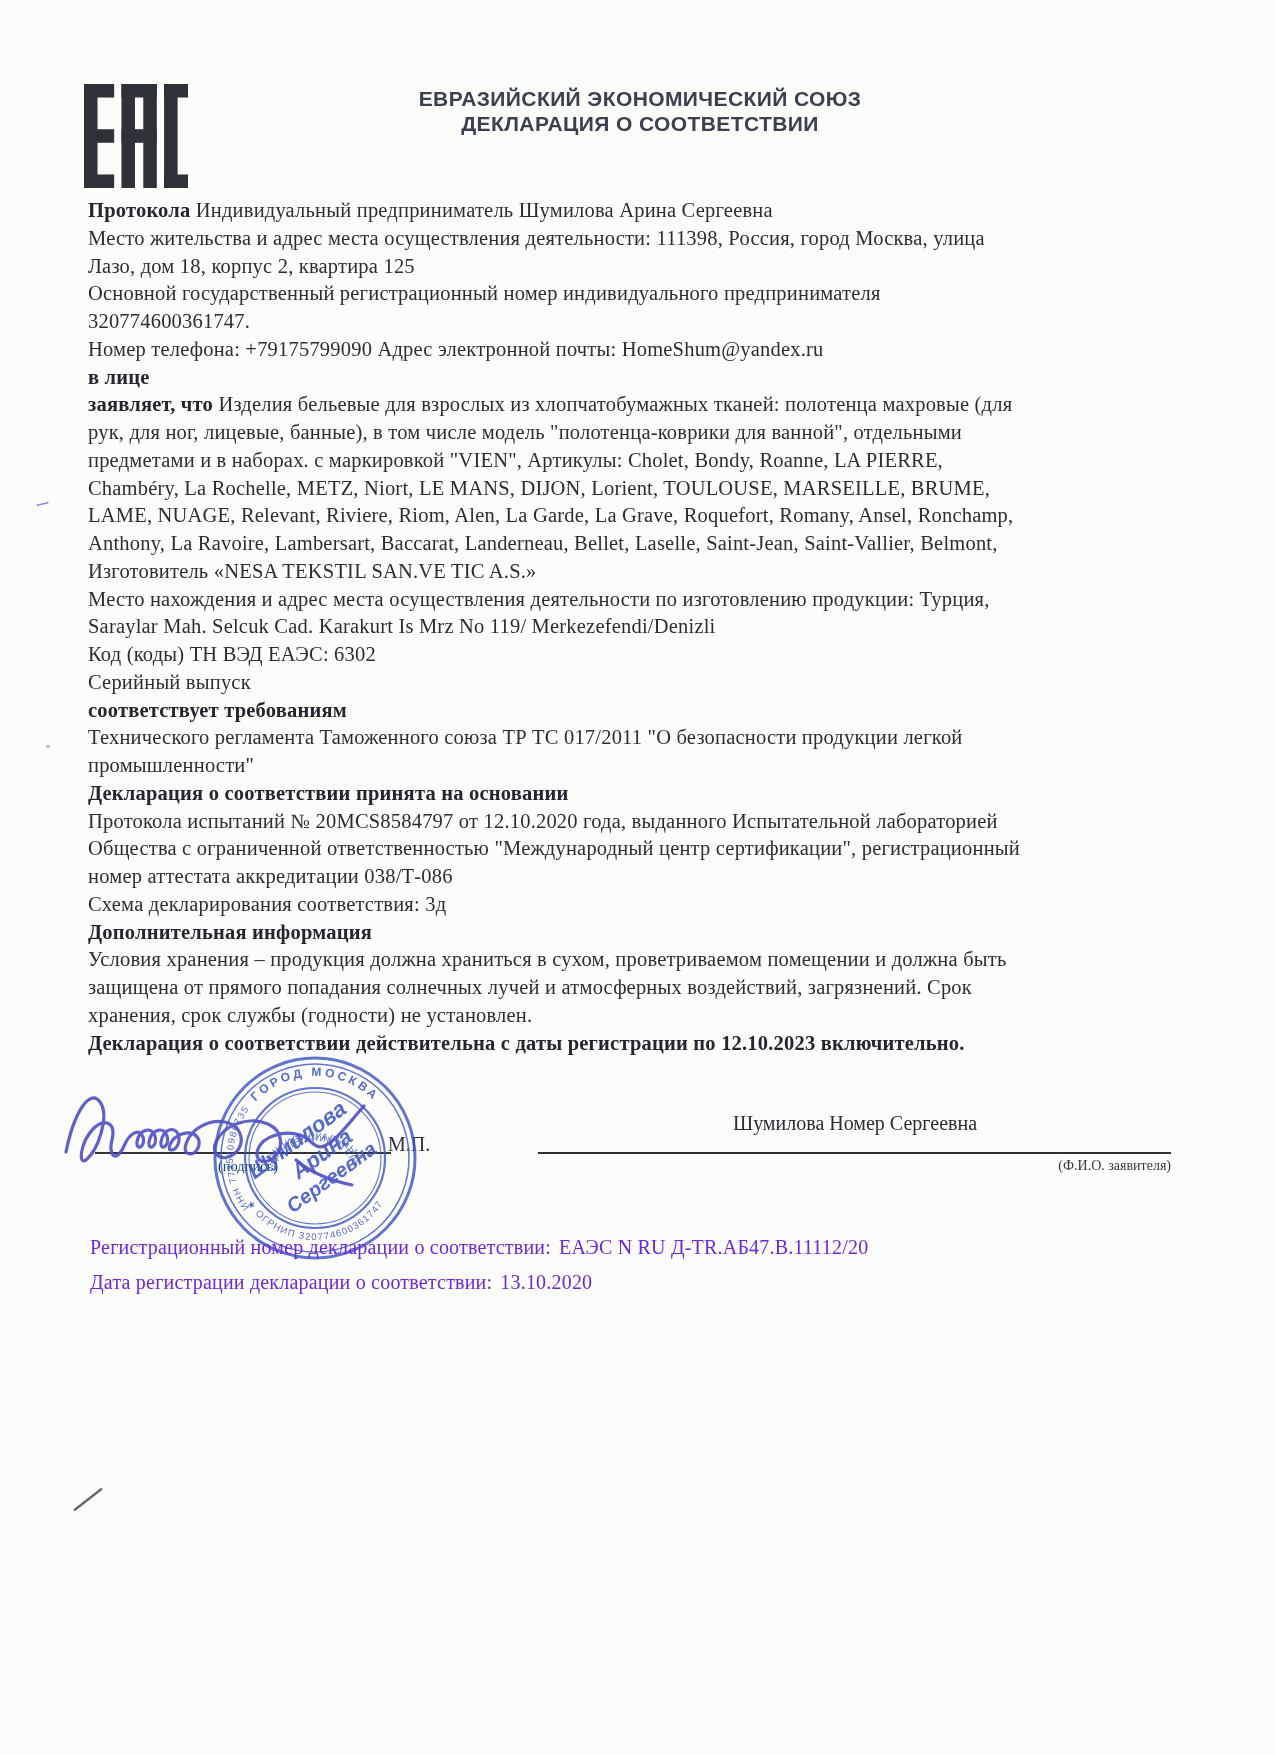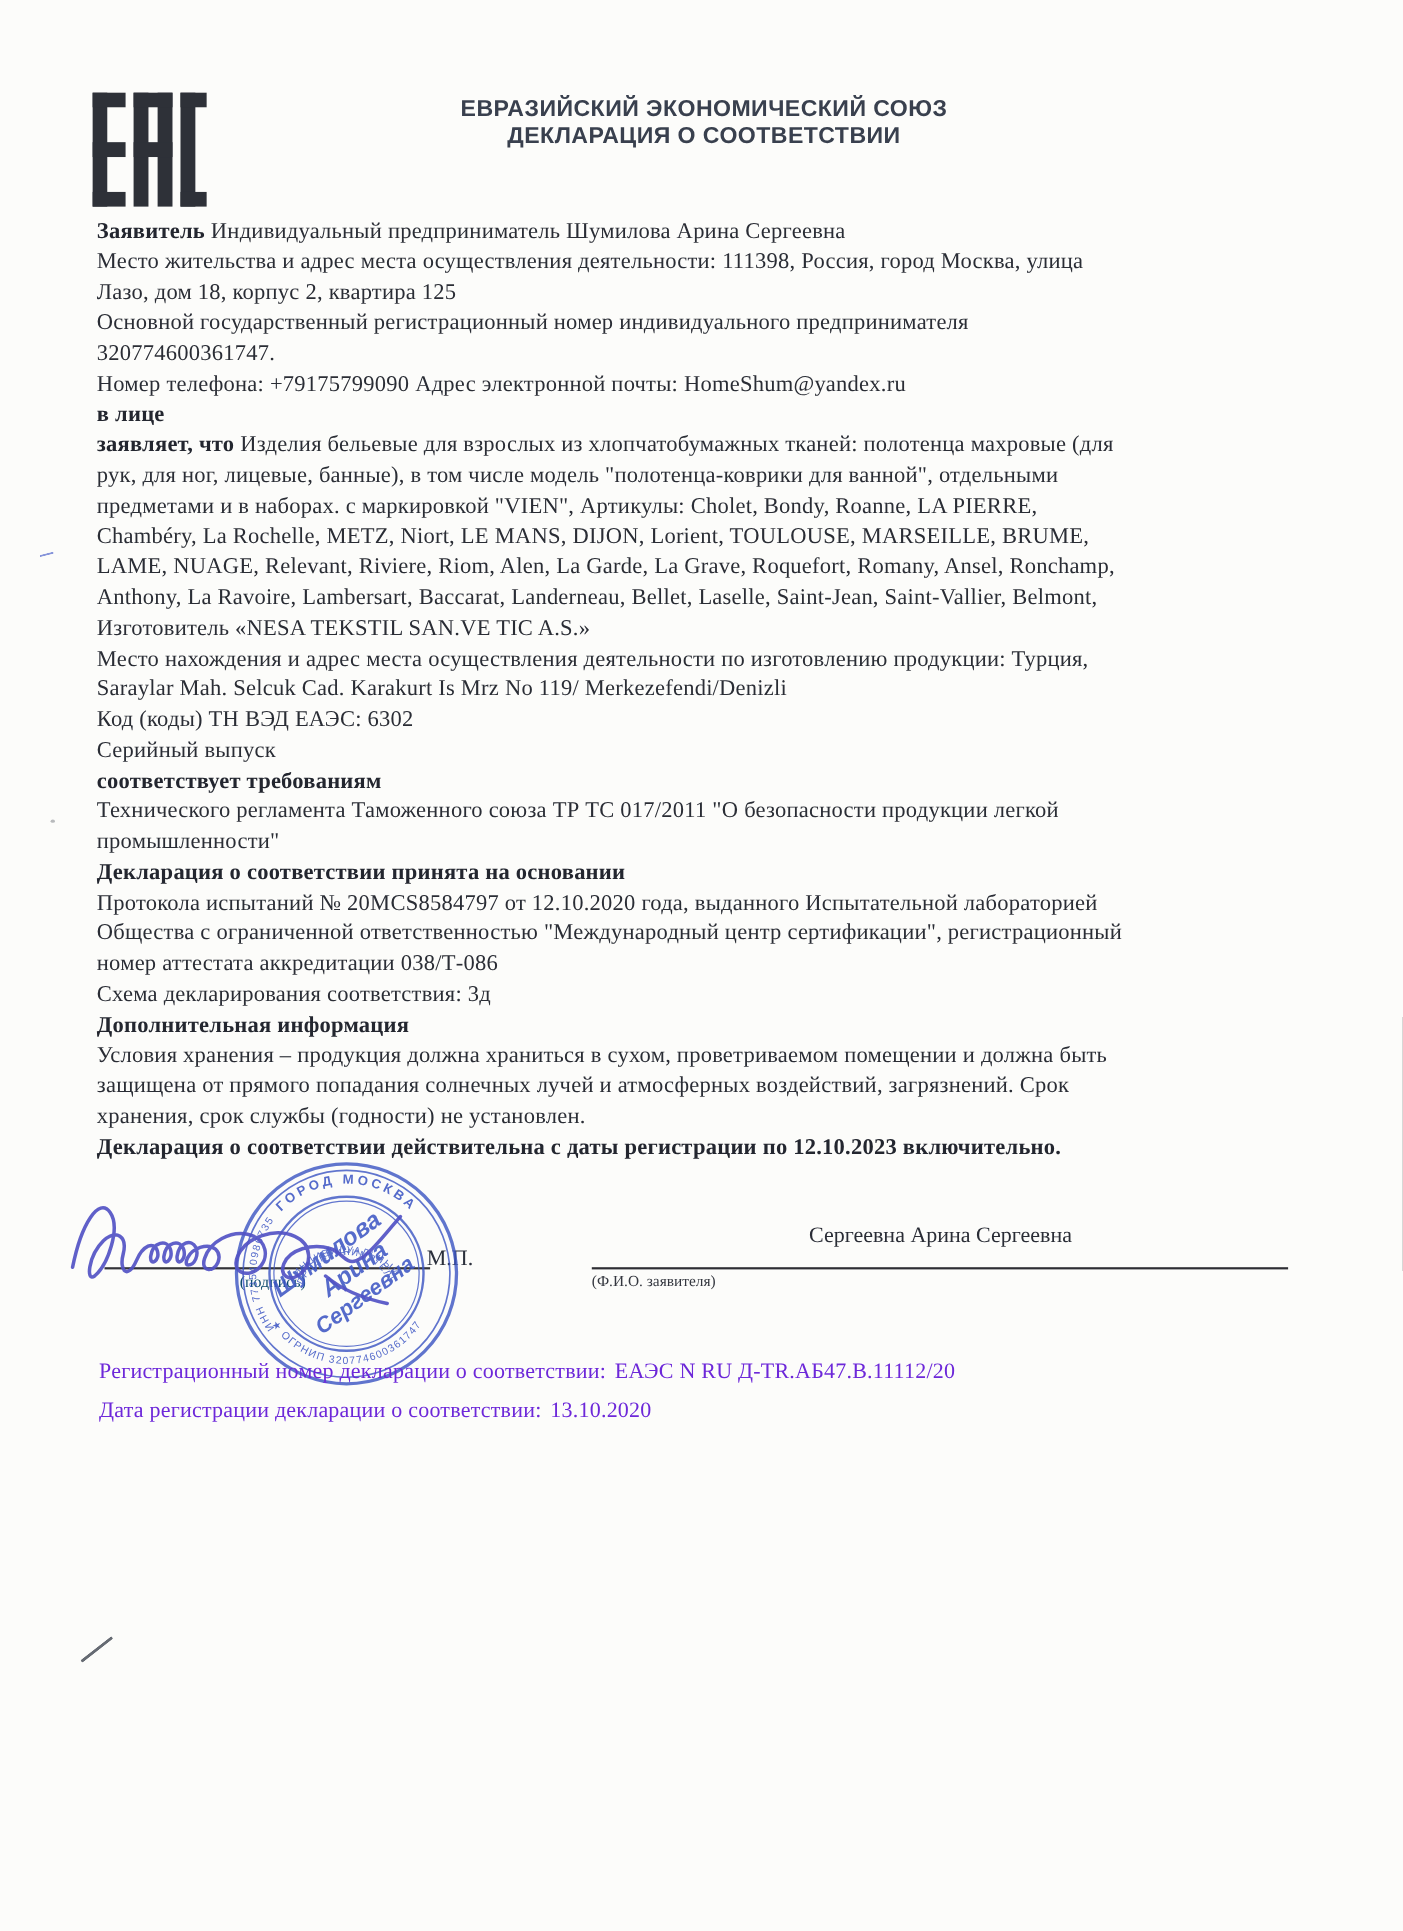--- a/index.html
+++ b/index.html
@@ -103,7 +103,7 @@
 
   <div class="doc-body">
 
-      <div class="line"><span class="b">Заявитель</span><span> Индивидуальный предприниматель Шумилова Арина Сергеевна</span></div>
+      <div class="line"><span class="b">Протокола</span><span> Индивидуальный предприниматель Шумилова Арина Сергеевна</span></div>
 
       <div class="line"><span class="b"></span><span>Место жительства и адрес места осуществления деятельности: 111398, Россия, город Москва, улица</span></div>
 

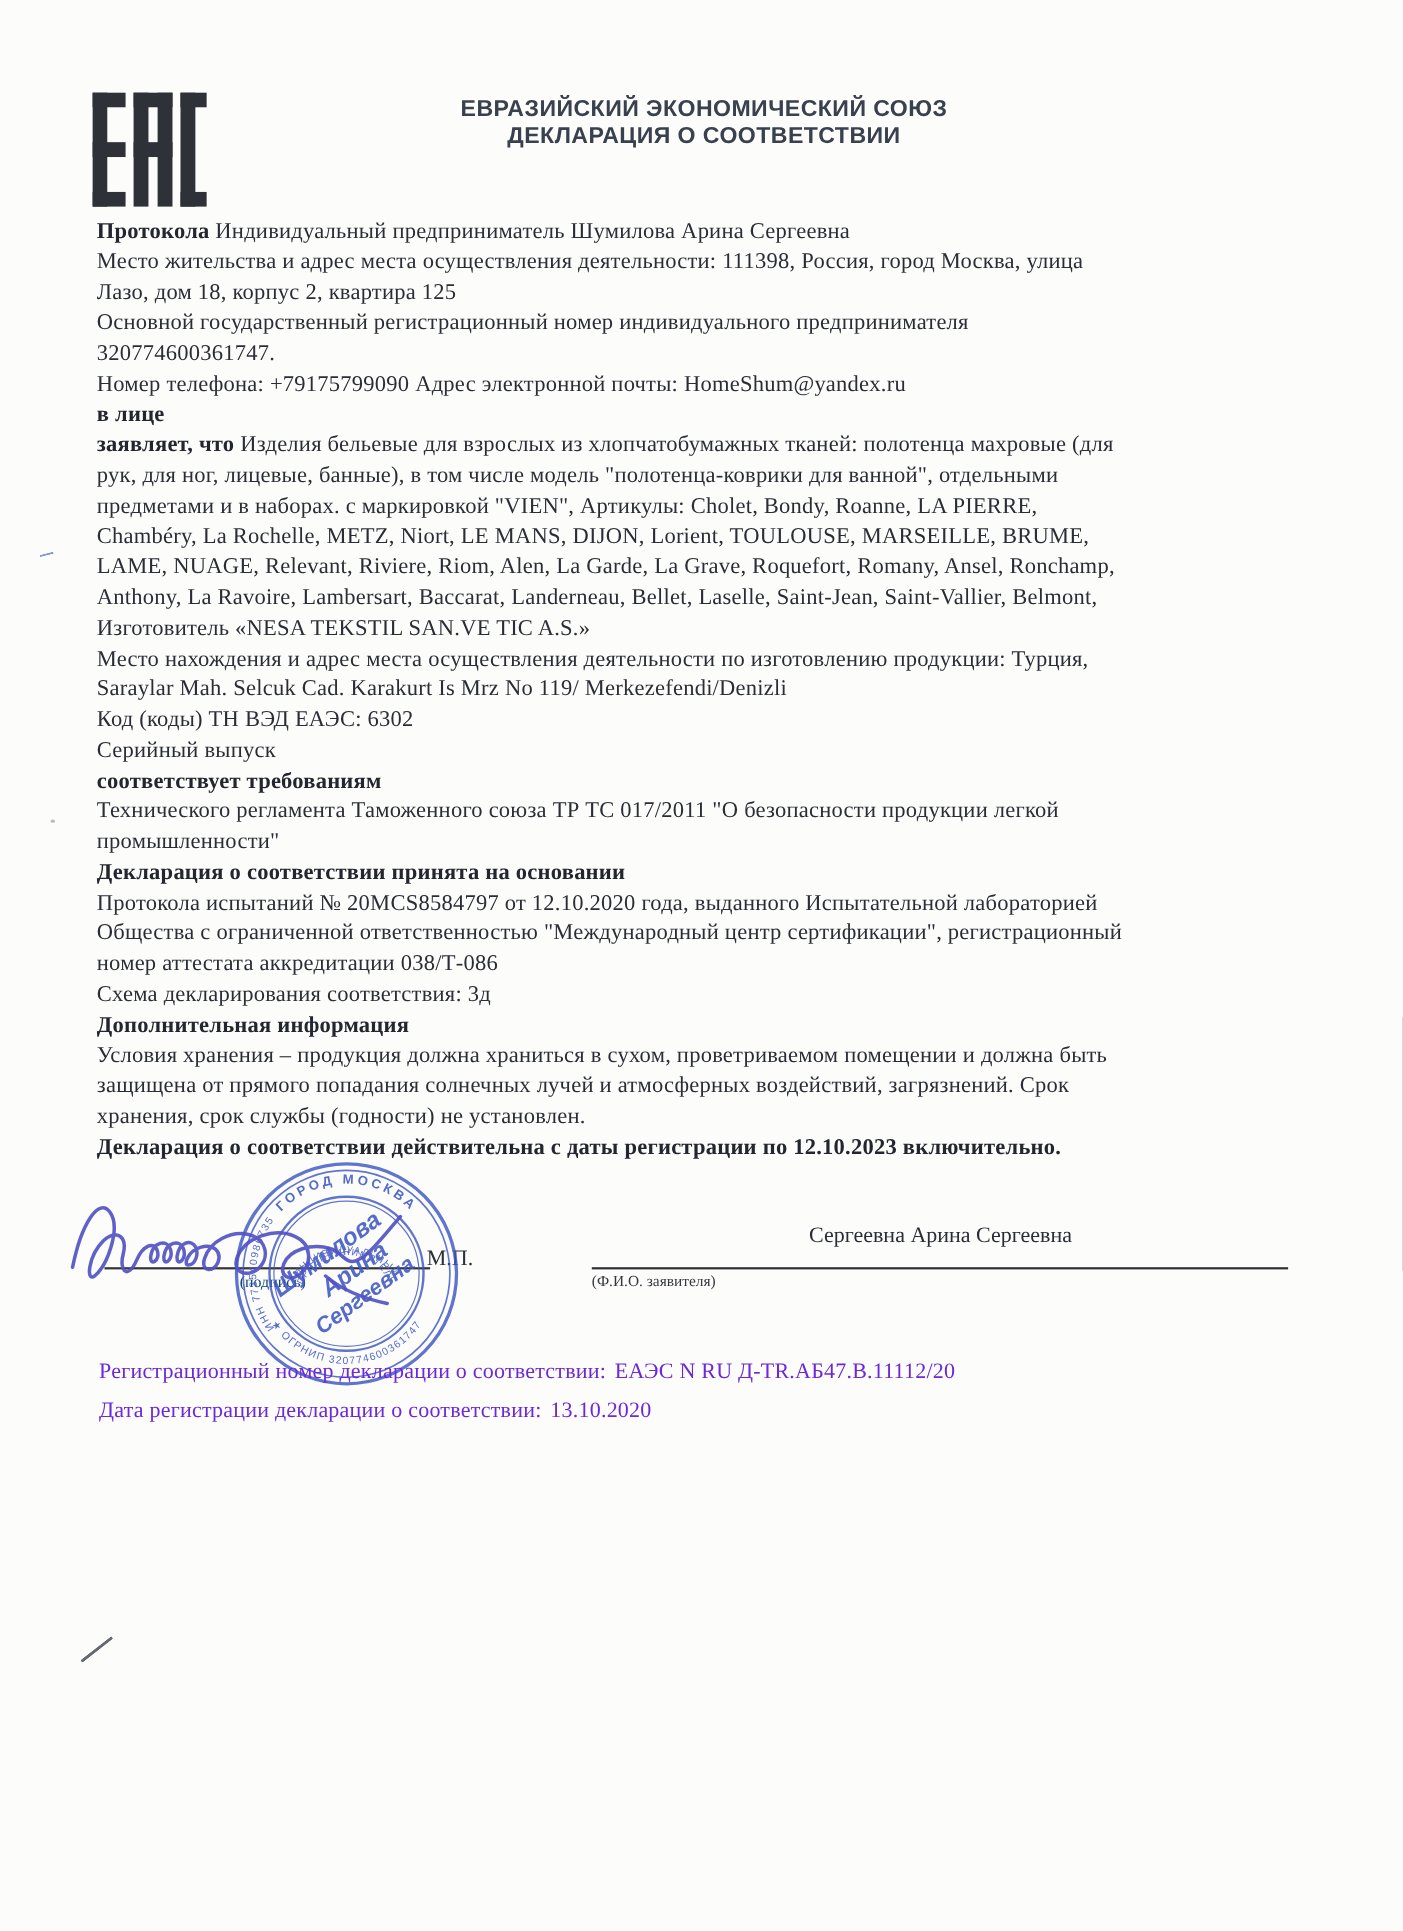--- a/index.html
+++ b/index.html
@@ -170,7 +170,7 @@
   <div class="sig-line-left"></div>
   <div class="sig-caption-left">(подпись)</div>
   <div class="mp-label">М.П.</div>
-  <div class="fio-name">Сергеевна Арина Сергеевна</div>
+  <div class="fio-name">Шумилова Номер Сергеевна</div>
   <div class="fio-line"></div>
   <div class="fio-caption">(Ф.И.О. заявителя)</div>
 

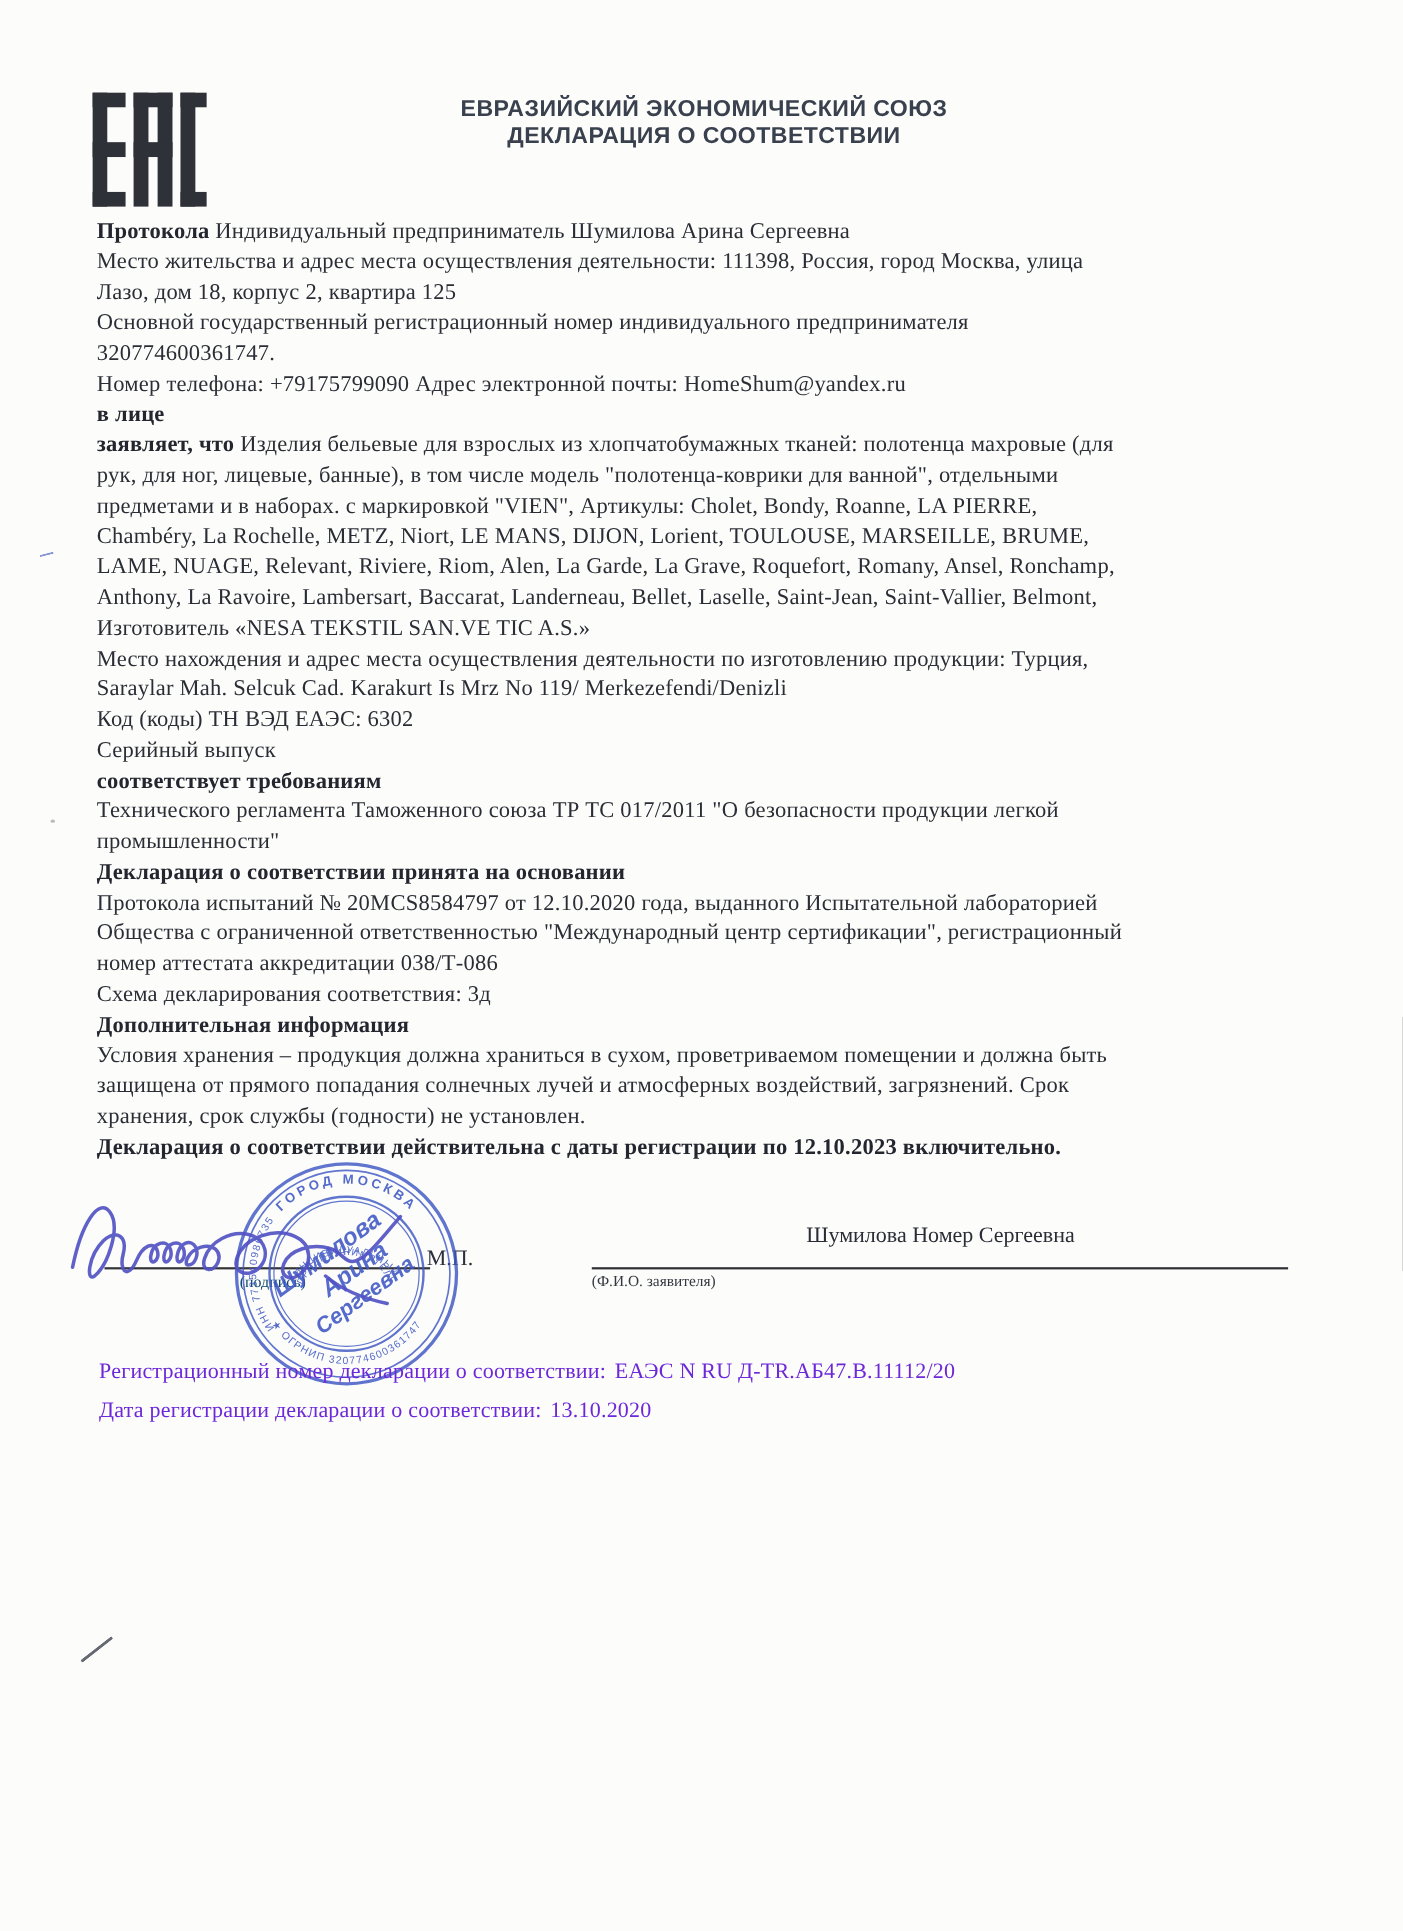--- a/index.html
+++ b/index.html
@@ -50,7 +50,7 @@
   }
   .fio-caption {
     position:absolute; left:538px; top:1158px; width:633px;
-    text-align:left; font-size:14px; color:#34373f;
+    text-align:right; font-size:14px; color:#34373f;
   }
   .stamp { position:absolute; left:195px; top:1038px; width:240px; height:240px; }
   .stamp text, .stamp textPath { font-family:"Liberation Sans", sans-serif; }

